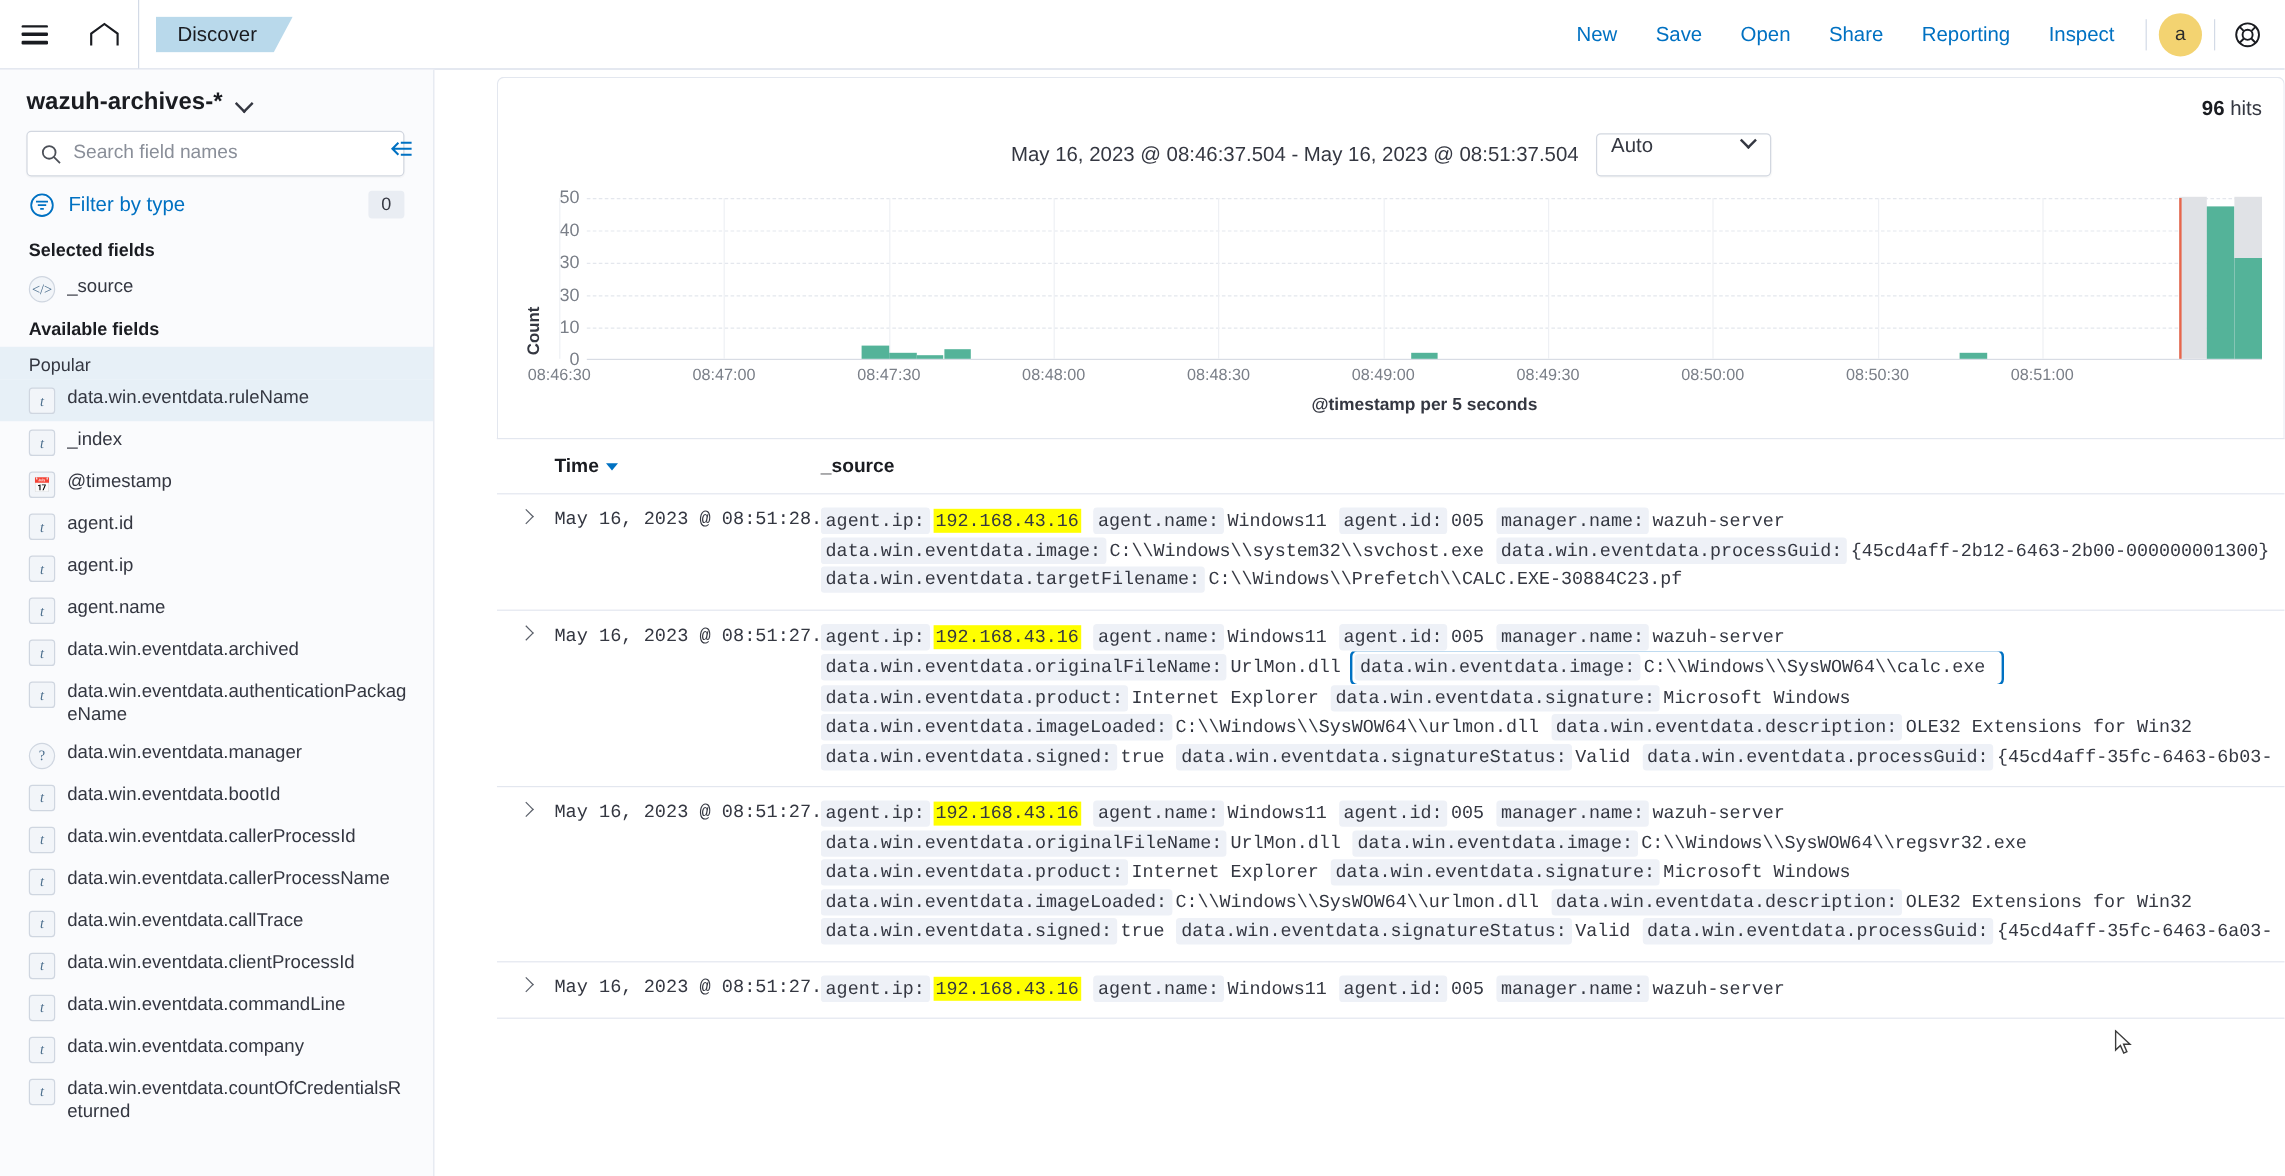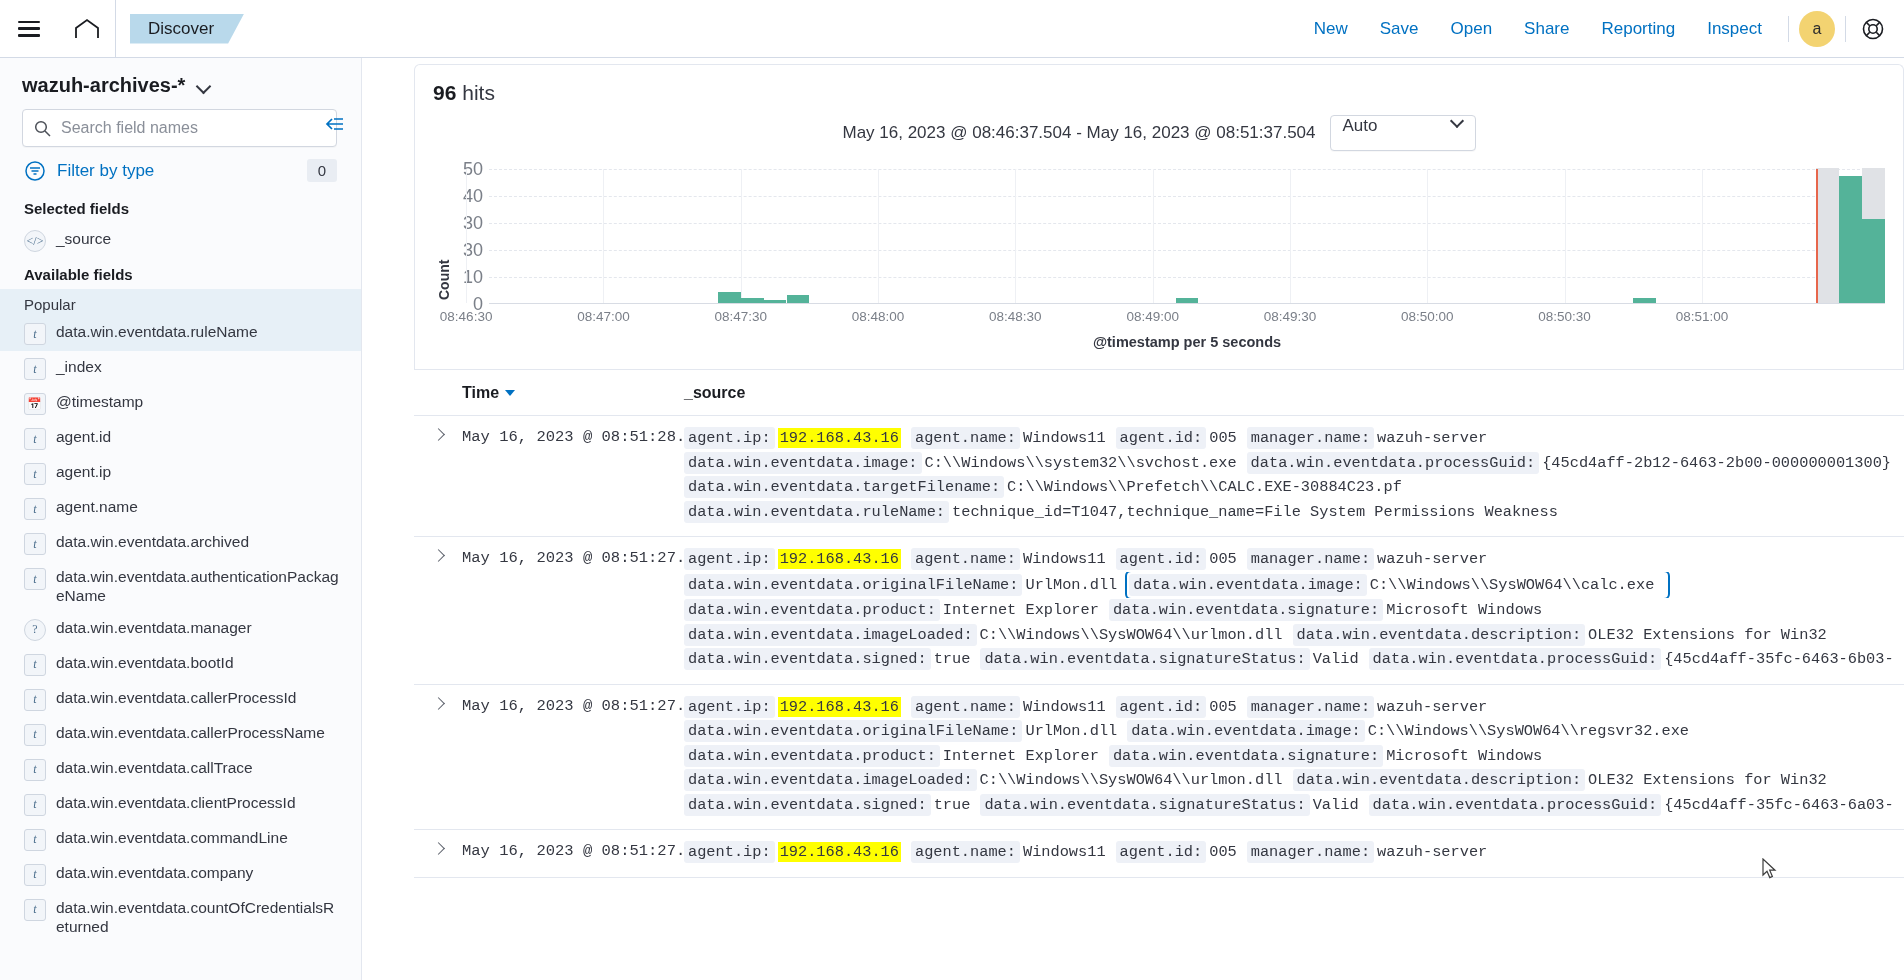--- a/index.html
+++ b/index.html
@@ -142,7 +142,7 @@
     padding: 10px 18px 4px 18px;
     background: #fff;
   }
-  .hits { text-align: left; font-size: 21px; color: #343741; padding-top: 6px; }
+  .hits { text-align: right; font-size: 17px; color: #343741; padding-top: 6px; }
   .hits b { font-weight: bold; color: #1a1c21; }
   .range-row {
     display: flex; align-items: center; justify-content: center; gap: 0;

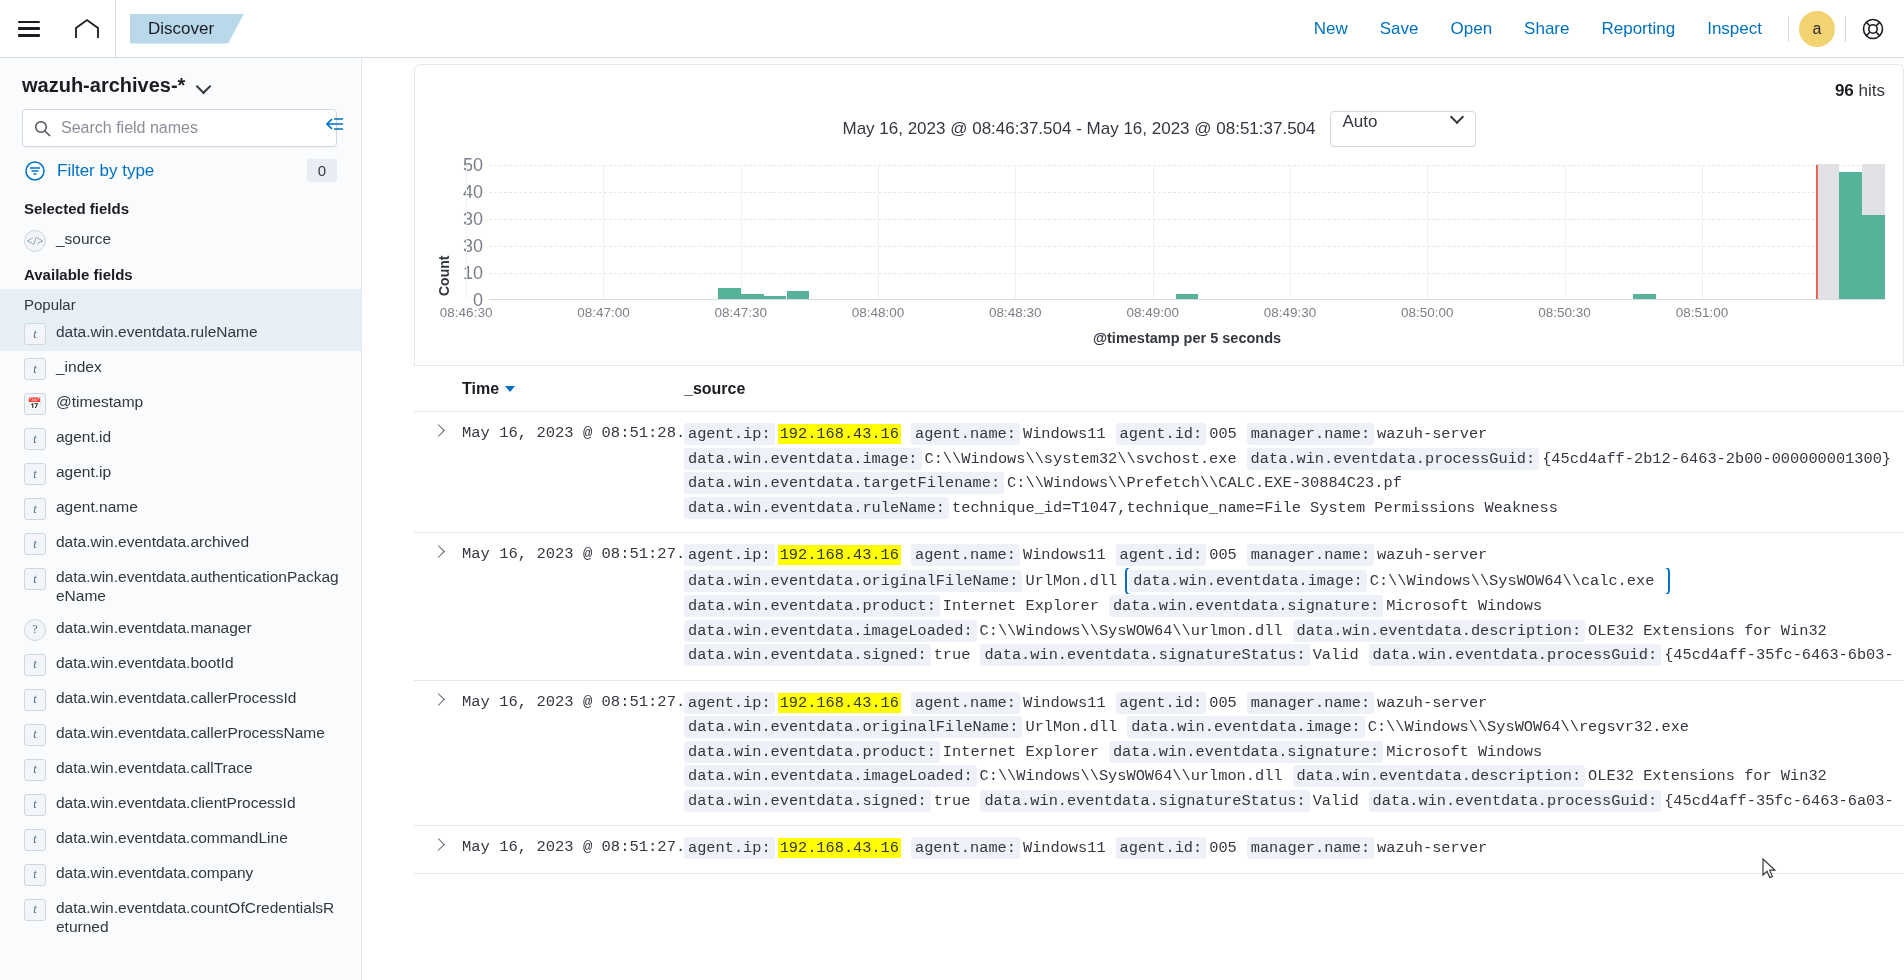--- a/index.html
+++ b/index.html
@@ -175,7 +175,7 @@
     width: 34px; position: relative; padding-bottom: 26px;
   }
   .ytick {
-    position: absolute; right: 6px; font-size: 18px; color: #7a7f88;
+    position: absolute; right: 6px; font-size: 15px; color: #7a7f88;
     transform: translateY(-50%);
     margin-left: 24px;
   }

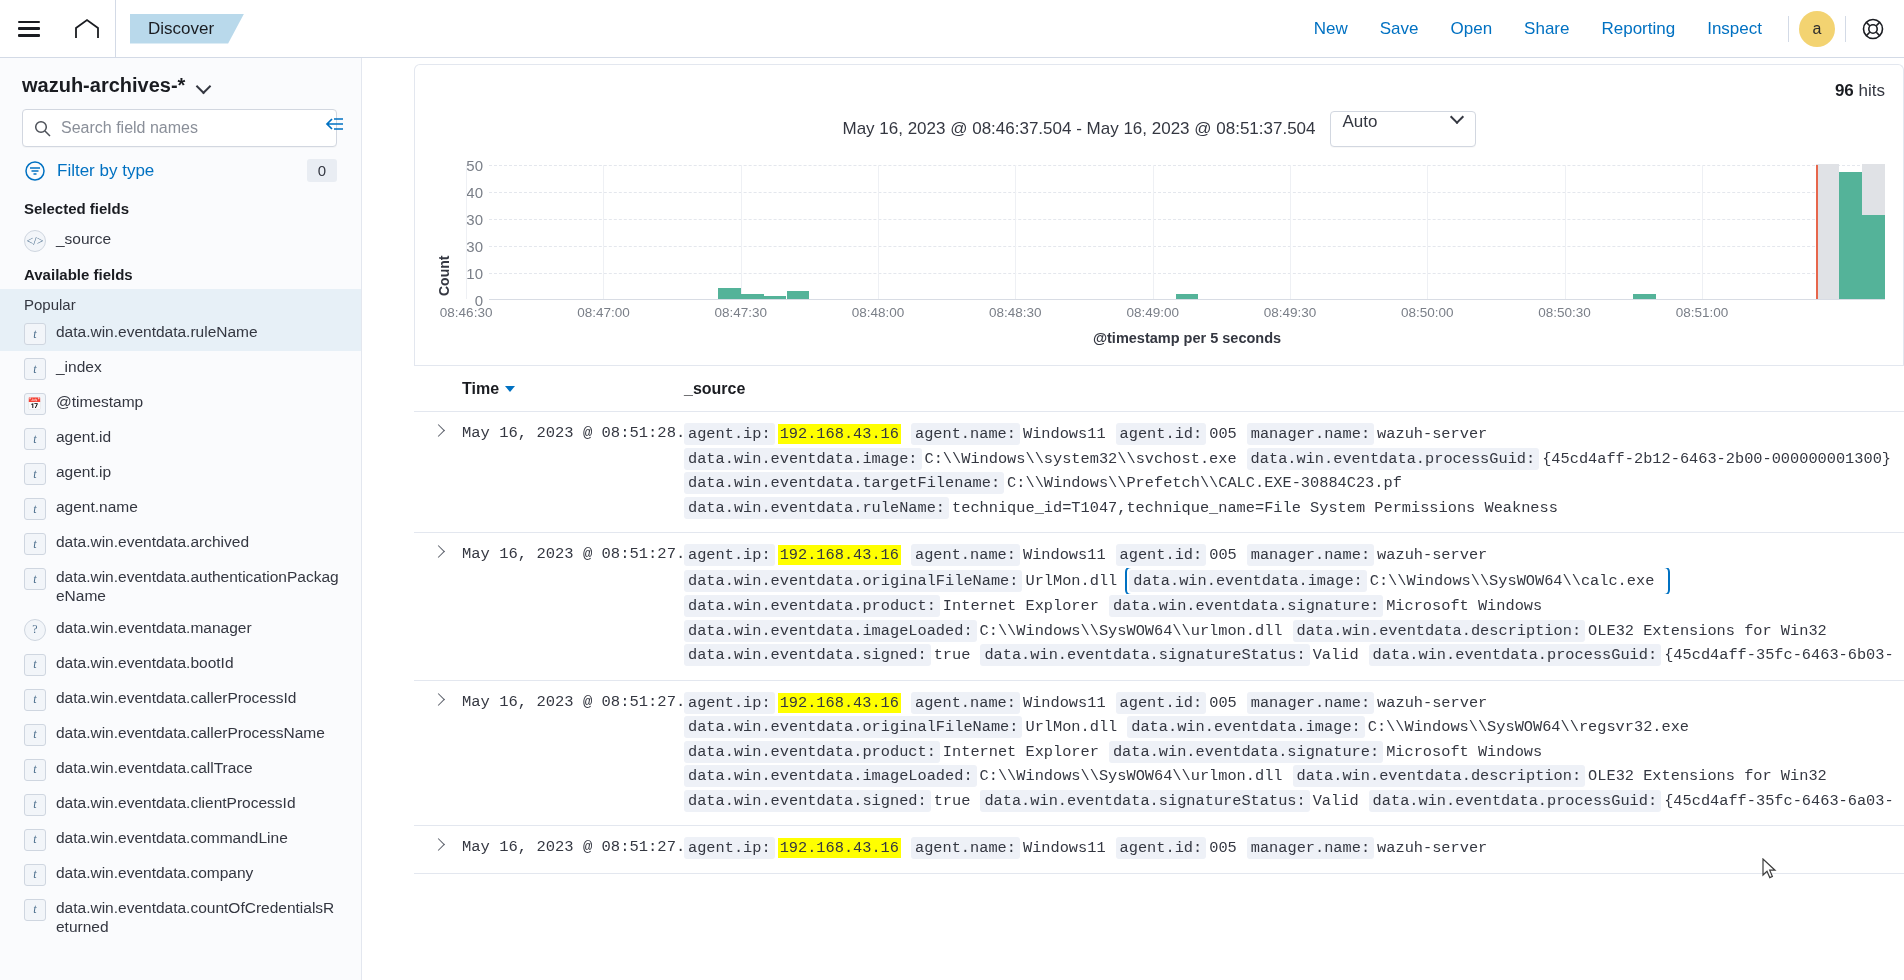--- a/index.html
+++ b/index.html
@@ -487,7 +487,6 @@
                 <div class="src-line"><span class="k">agent.ip:</span><span class="hl">192.168.43.16</span><span class="k">agent.name:</span><span class="v">Windows11</span><span class="k">agent.id:</span><span class="v">005</span><span class="k">manager.name:</span><span class="v">wazuh-server</span></div>
                 <div class="src-line"><span class="k">data.win.eventdata.image:</span><span class="v">C:\\Windows\\system32\\svchost.exe</span><span class="k">data.win.eventdata.processGuid:</span><span class="v">{45cd4aff-2b12-6463-2b00-000000001300}</span></div>
                 <div class="src-line"><span class="k">data.win.eventdata.targetFilename:</span><span class="v">C:\\Windows\\Prefetch\\CALC.EXE-30884C23.pf</span></div>
-                <div class="src-line"><span class="k">data.win.eventdata.ruleName:</span><span class="v">technique_id=T1047,technique_name=File System Permissions Weakness</span></div>
               </div>
             </div>
             <div class="row">

